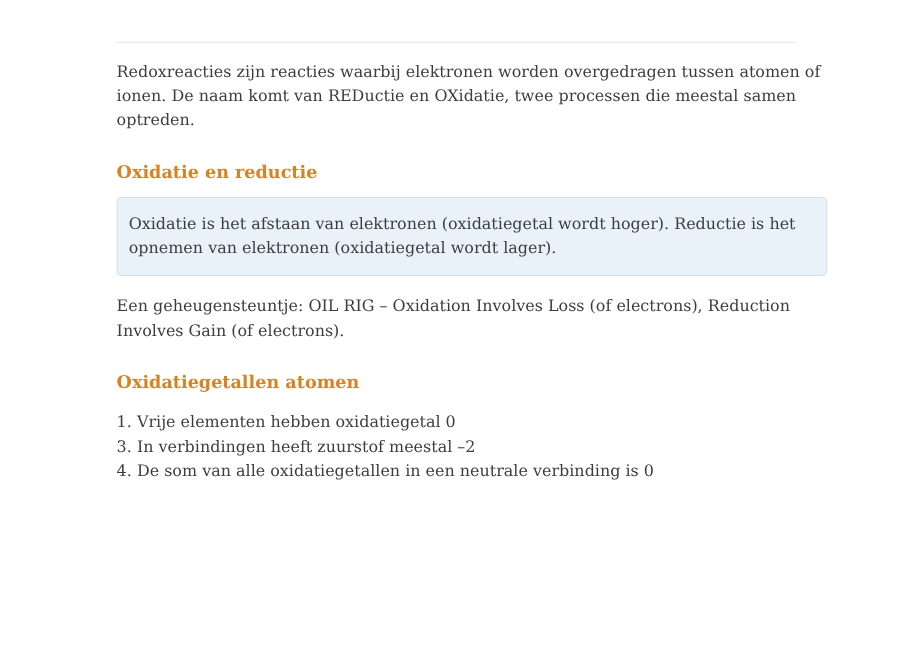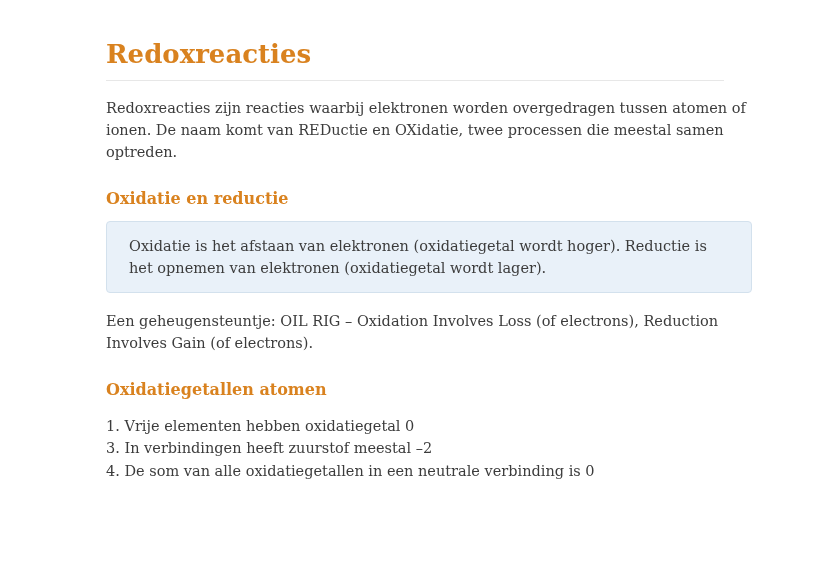--- a/index.html
+++ b/index.html
@@ -65,7 +65,6 @@
 
 <main class="page">
 
-  <h1>Redoxreacties</h1>
   <hr class="title-rule">
 
   <p>Redoxreacties zijn reacties waarbij elektronen worden overgedragen tussen atomen of ionen. De naam komt van REDuctie en OXidatie, twee processen die meestal samen optreden.</p>

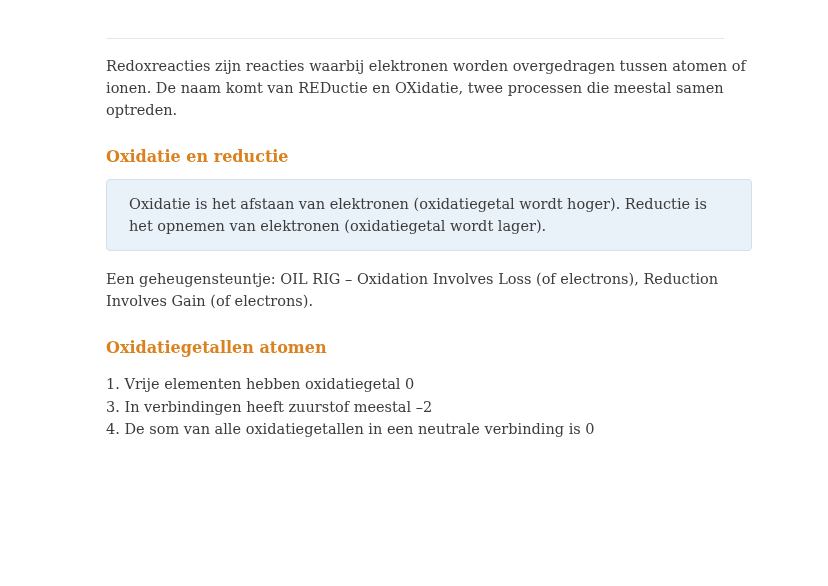--- a/index.html
+++ b/index.html
@@ -48,7 +48,7 @@
     background:var(--callout_bg,#e9f1f9);
     border:1px solid var(--callout_border,#d3e1ed);
     border-radius:4px;
-    padding:13px 22px;
+    padding:13px 10px;
     margin:13px 0 17px 0;
   }
   .callout p{margin:0;}

